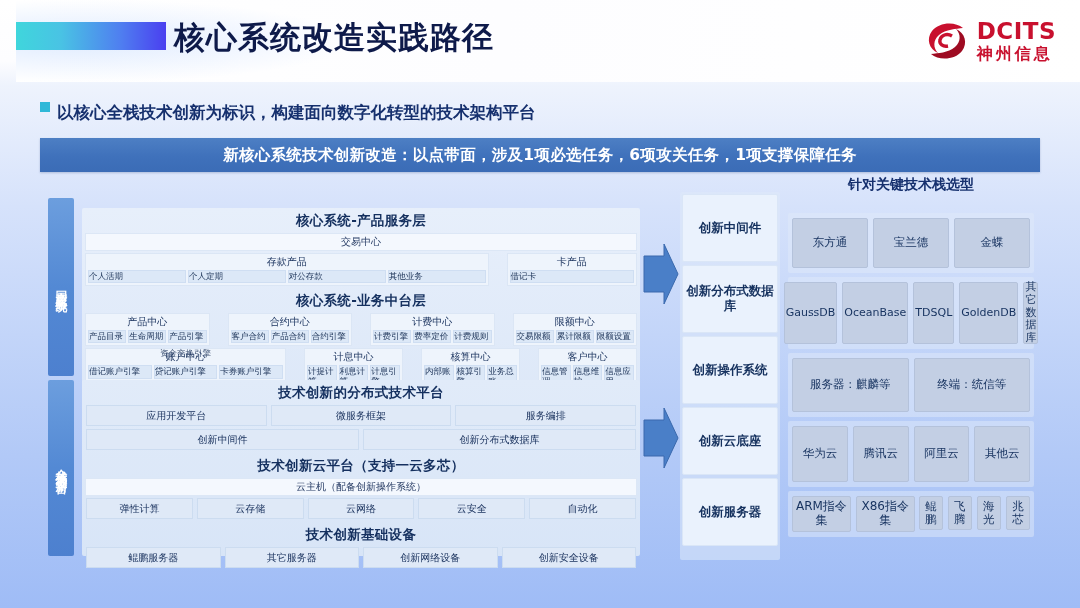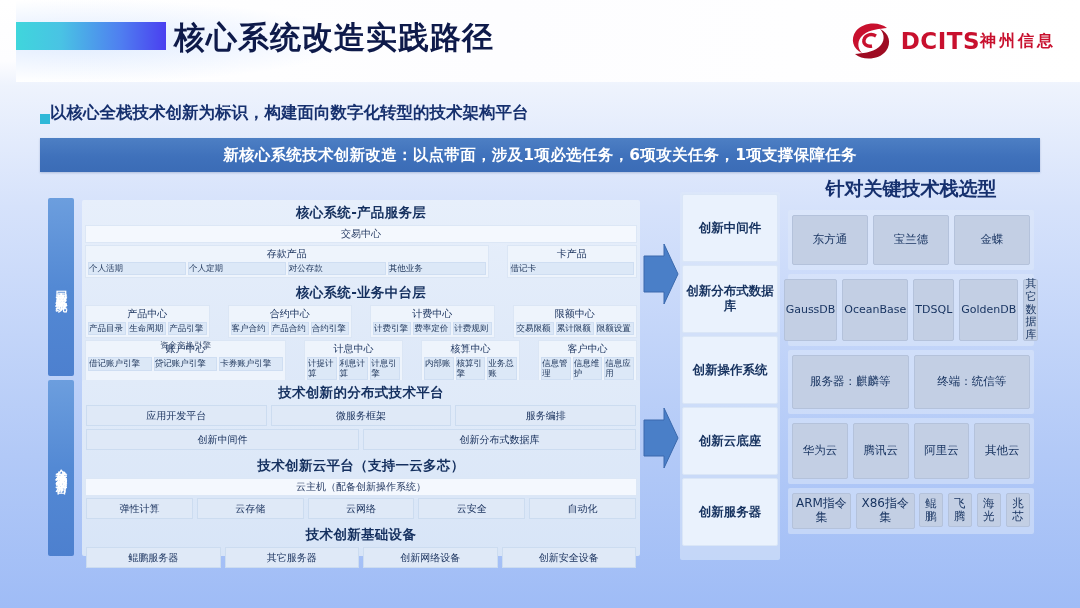--- a/index.html
+++ b/index.html
@@ -25,7 +25,7 @@
     color:#0e1a4a;letter-spacing:1px;line-height:42px;}
   .logo{position:absolute;right:40px;top:18px;height:46px;display:flex;align-items:center;gap:8px;}
   .logo-mark{width:44px;height:42px;position:relative;}
-  .logo-text{display:flex;flex-direction:row;line-height:1;}
+  .logo-text{display:flex;flex-direction:column;line-height:1;}
   .logo-en{font-size:23px;font-weight:bold;color:#c8102e;letter-spacing:.5px;}
   .logo-cn{font-size:16px;font-weight:bold;color:#c8102e;letter-spacing:3px;margin-top:3px;}
 

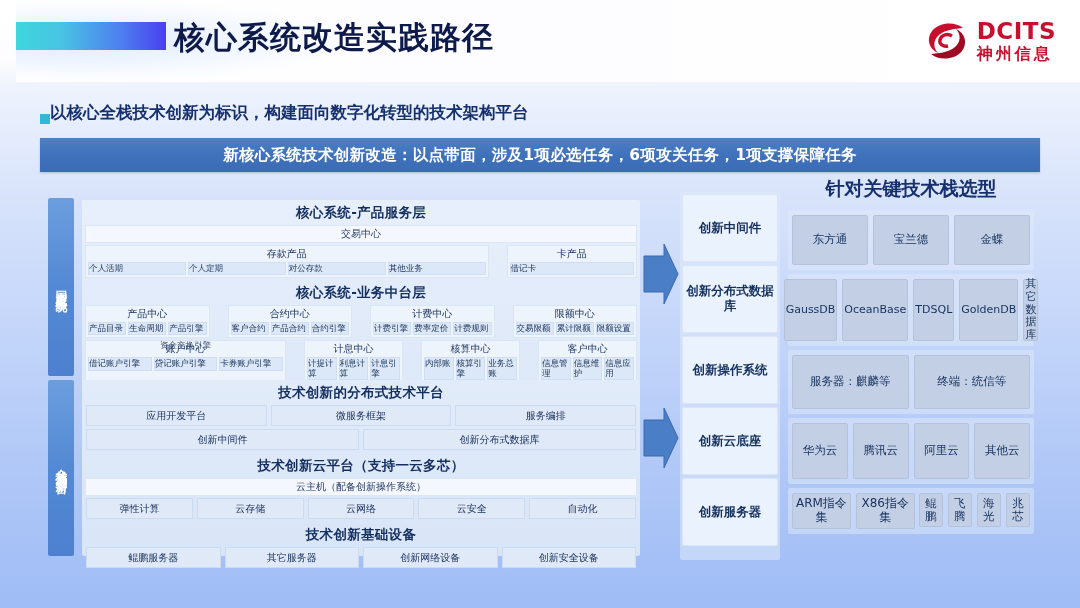--- a/index.html
+++ b/index.html
@@ -30,7 +30,7 @@
   .logo-cn{font-size:16px;font-weight:bold;color:#c8102e;letter-spacing:3px;margin-top:3px;}
 
   
-  .bullet-row{position:absolute;left:40px;top:102px;display:flex;align-items:flex-end;}
+  .bullet-row{position:absolute;left:40px;top:102px;display:flex;align-items:flex-start;gap:7px;}
   .bullet-sq{width:10px;height:10px;background:#2fb8d8;display:inline-block;}
   .bullet-text{font-size:16.5px;font-weight:bold;color:#16306e;}
 

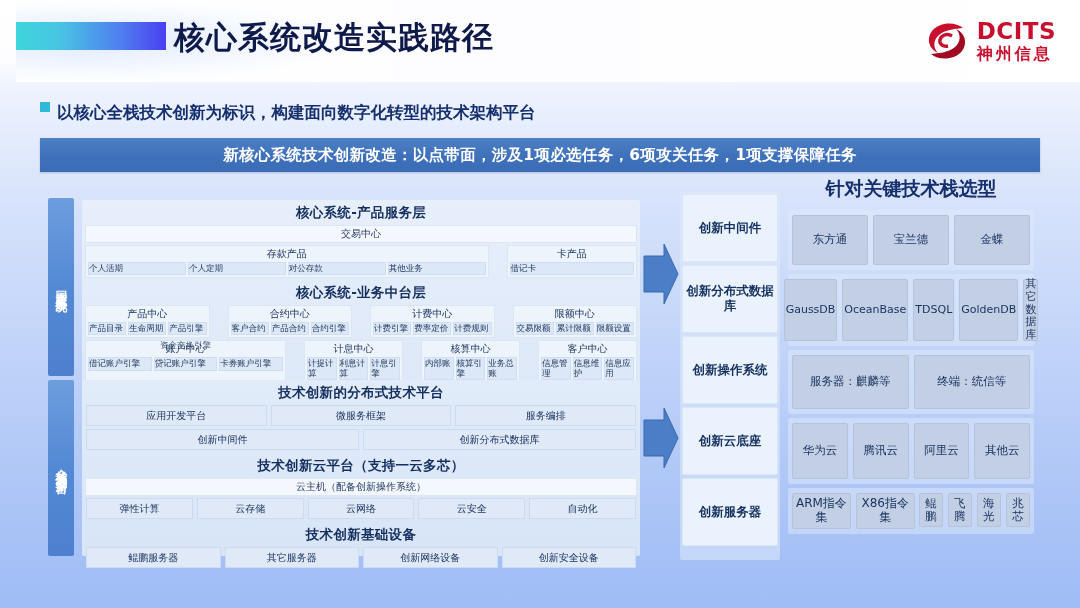--- a/index.html
+++ b/index.html
@@ -94,7 +94,7 @@
 
   
   .rightcol{position:absolute;left:740px;top:-12px;width:246px;height:380px;}
-  .right-title{font-size:19px;font-weight:bold;color:#16306e;text-align:center;margin-bottom:8px;}
+  .right-title{font-size:14px;font-weight:bold;color:#16306e;text-align:center;margin-bottom:19px;}
   .rbox{background:rgba(223,234,250,.5);border-radius:2px;padding:5px 4px;margin-bottom:4px;
     display:flex;gap:5px;justify-content:center;}
   .rcell{flex:1;background:#c3cfe4;border:1px solid #b4c2db;border-radius:2px;

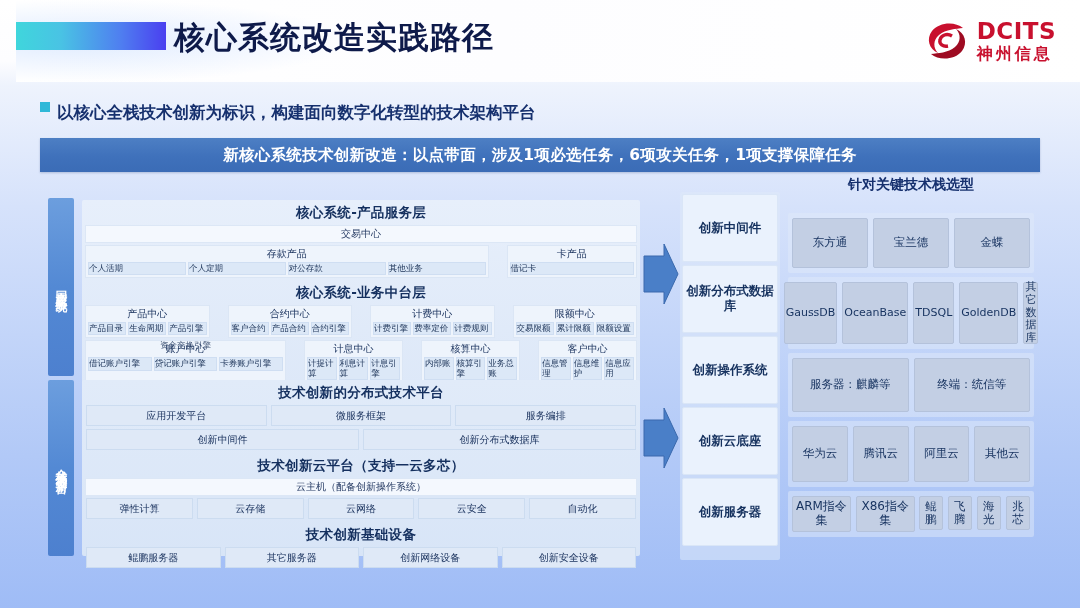--- a/index.html
+++ b/index.html
@@ -55,7 +55,7 @@
   .vtab.t2{top:192px;height:176px;}
 
   .panel{position:absolute;left:34px;width:558px;background:#e3ecfa;border-radius:2px;}
-  .p-core{top:12px;height:185px;background:linear-gradient(180deg,#e7effb 0%,#dde8f8 100%);}
+  .p-core{top:20px;height:185px;background:linear-gradient(180deg,#e7effb 0%,#dde8f8 100%);}
   .p-tech{top:192px;height:176px;background:linear-gradient(180deg,#e1ebf9 0%,#d8e5f7 100%);}
 
   .layer-title{text-align:center;font-size:13.5px;font-weight:bold;color:#15305f;

